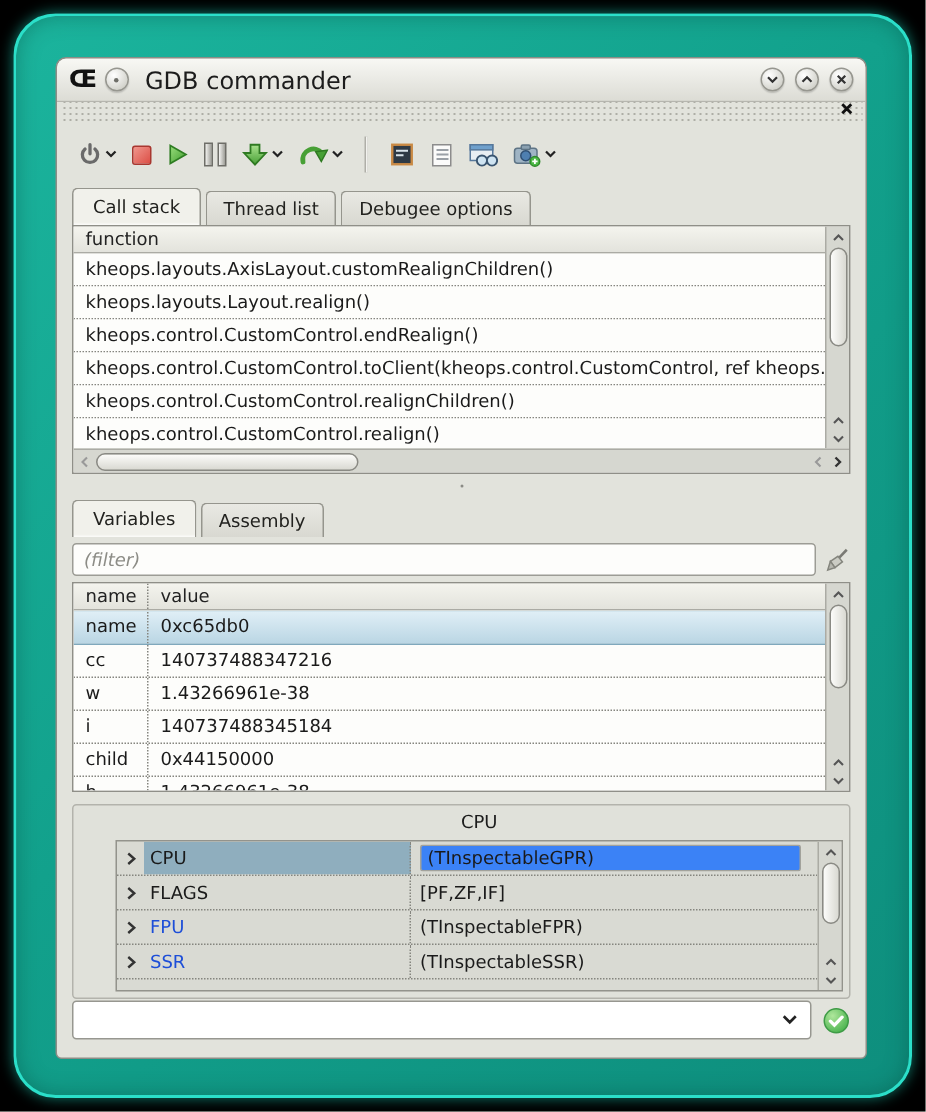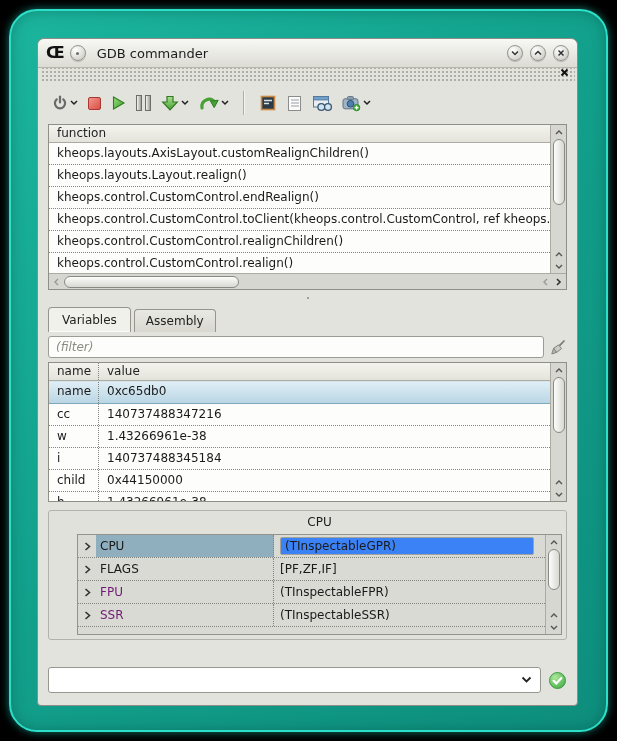--- a/index.html
+++ b/index.html
@@ -36,7 +36,7 @@
     box-shadow:0 1px 1px rgba(0,0,0,.18);
   }
   .pin-dot{width:3px;height:3px;border-radius:50%;background:#6F6F69;}
-  .title-text{font-size:13px;color:#1c1c1c;margin-left:4px;}
+  .title-text{font-size:16px;color:#1c1c1c;margin-left:4px;}
   .tb-spacer{flex:1;}
   
   .dockstrip{

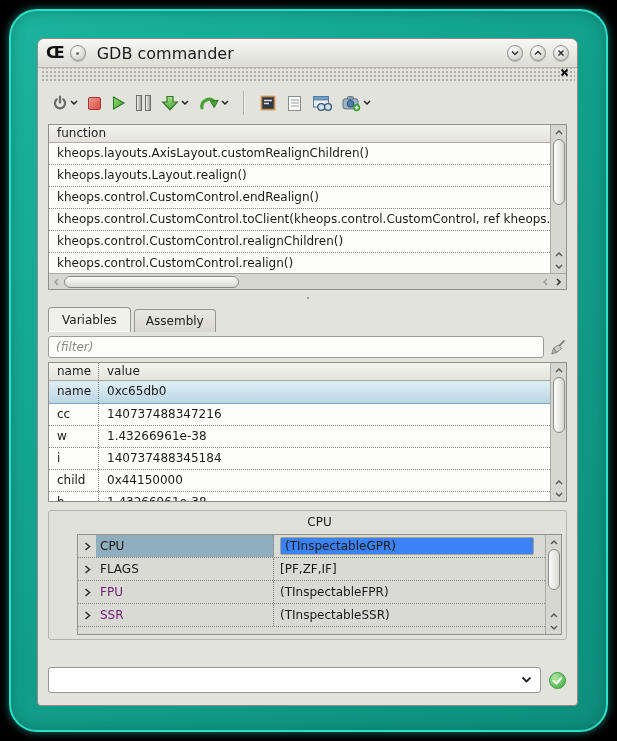--- a/index.html
+++ b/index.html
@@ -246,6 +246,11 @@
       </span>
     </div>
 
+    <div class="tabbar">
+      <span class="tab active">Call stack</span>
+      <span class="tab">Thread list</span>
+      <span class="tab">Debugee options</span>
+    </div>
 
     <div class="tframe" style="margin:0 10px;height:166px;flex:none;">
       <div style="display:flex;flex:1;overflow:hidden;">

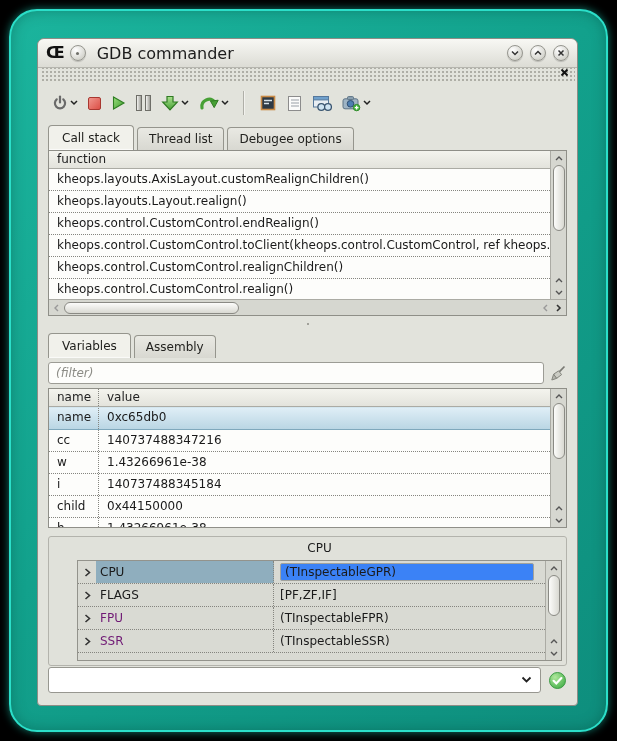--- a/index.html
+++ b/index.html
@@ -104,7 +104,7 @@
   .cpu-name{width:178px;flex:none;height:100%;display:flex;align-items:center;padding-left:4px;box-sizing:border-box;border-right:1px dotted #85857F;}
   .cpu-name.selcell{background:#8FAEBE;}
   .cpu-val{flex:1;padding-left:6px;display:flex;align-items:center;overflow:hidden;}
-  .cpu-row.dim .cpu-name{color:#701a75;}
+  .cpu-row.dim .cpu-name{color:#1d4ed8;}
   .reg-input{
     width:96%;height:18px;border:1px solid #A2A29B;border-radius:2px;background:#3b82f6;
     font:12px "DejaVu Sans",sans-serif;color:#1a1a1a;padding:0 4px;box-sizing:border-box;outline:none;

